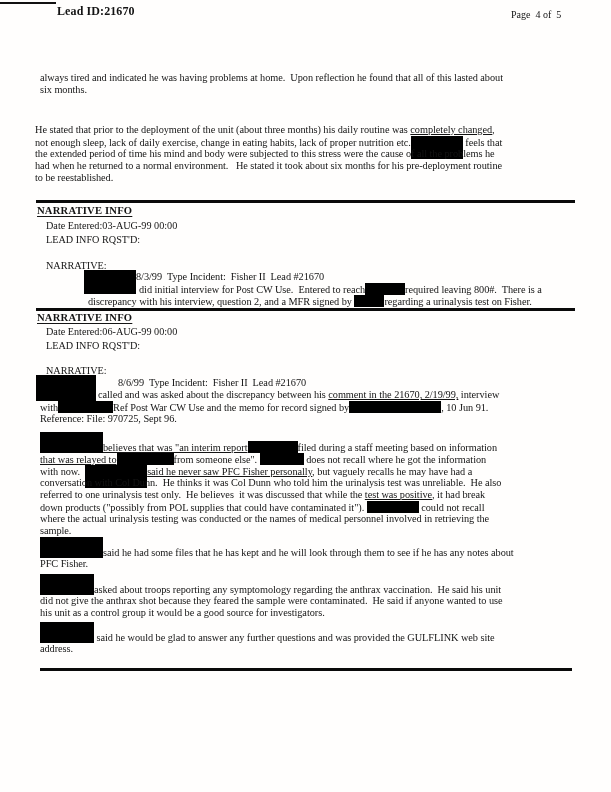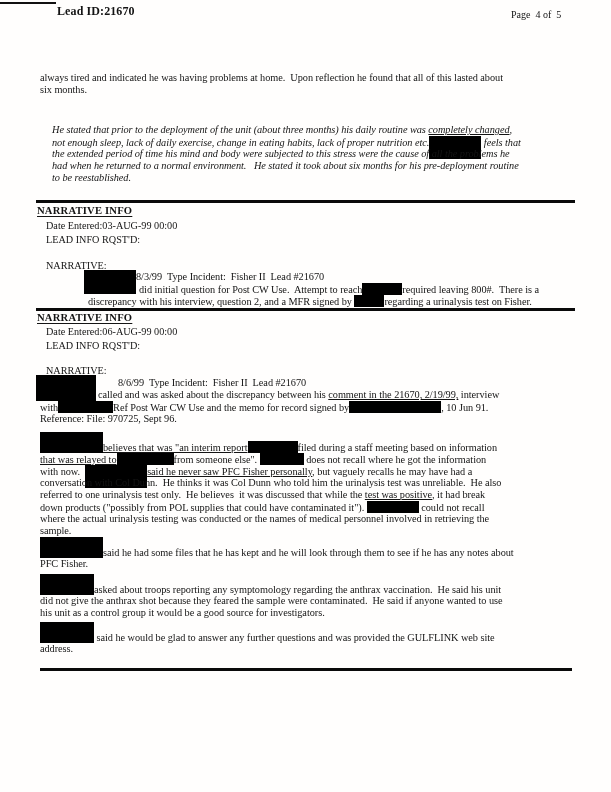--- a/index.html
+++ b/index.html
@@ -34,7 +34,7 @@
       <div class="tline"><span>always tired and indicated he was having problems at home.  Upon reflection he found that all of this lasted about</span></div>
       <div class="tline"><span>six months.</span></div>
     </div>
-  <div class="para" style="left:52px;top:124px;font-style:italic;">
+  <div class="para" style="left:35px;top:124px;">
       <div class="tline"><span>He stated that prior to the deployment of the unit (about three months) his daily routine was </span><span class="ul">completely changed</span><span>,</span></div>
       <div class="tline"><span>not enough sleep, lack of daily exercise, change in eating habits, lack of proper nutrition etc.</span><span class="rx rx-dip" style="width: 52px;"></span><span> feels that</span></div>
       <div class="tline"><span>the extended period of time his mind and body were subjected to this stress were the cause of all the problems he</span></div>

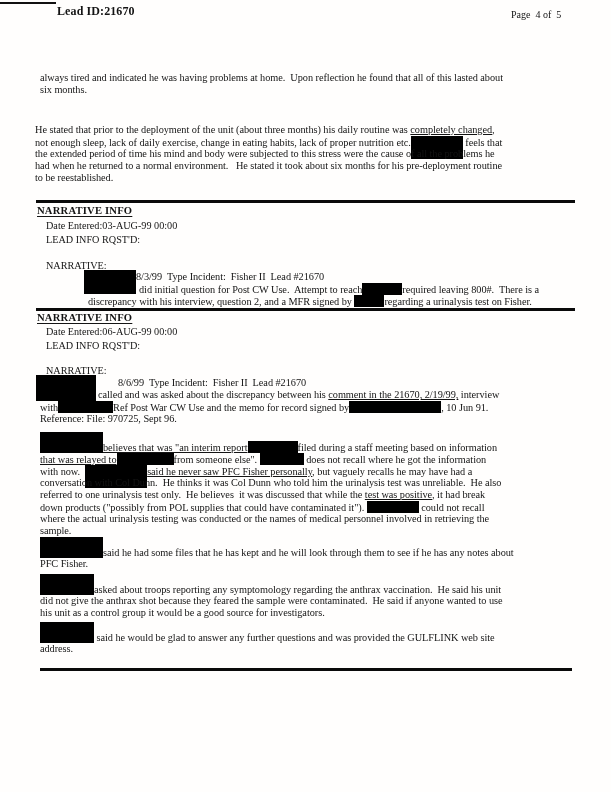--- a/index.html
+++ b/index.html
@@ -50,7 +50,7 @@
   <div class="para" style="left:40px;top:271px;margin-left:48px;">
     <div class="rxabs" style="left:-4px;top:-1px;width:52px;height:24px;"></div>
   <div class="tline" style="padding-left: 48px;"><span>8/3/99  Type Incident:  Fisher II  Lead #21670</span></div>
-      <div class="tline" style="padding-left: 51px;"><span>did initial question for Post CW Use.  Attempt to reach</span><span class="rx" style="width: 40px;"></span><span>required leaving 800#.  There is a</span></div>
+      <div class="tline" style="padding-left: 51px;"><span>did initial interview for Post CW Use.  Entered to reach</span><span class="rx" style="width: 40px;"></span><span>required leaving 800#.  There is a</span></div>
       <div class="tline"><span>discrepancy with his interview, question 2, and a MFR signed by </span><span class="rx" style="width: 30px;"></span><span>regarding a urinalysis test on Fisher.</span></div>
     </div>
 

